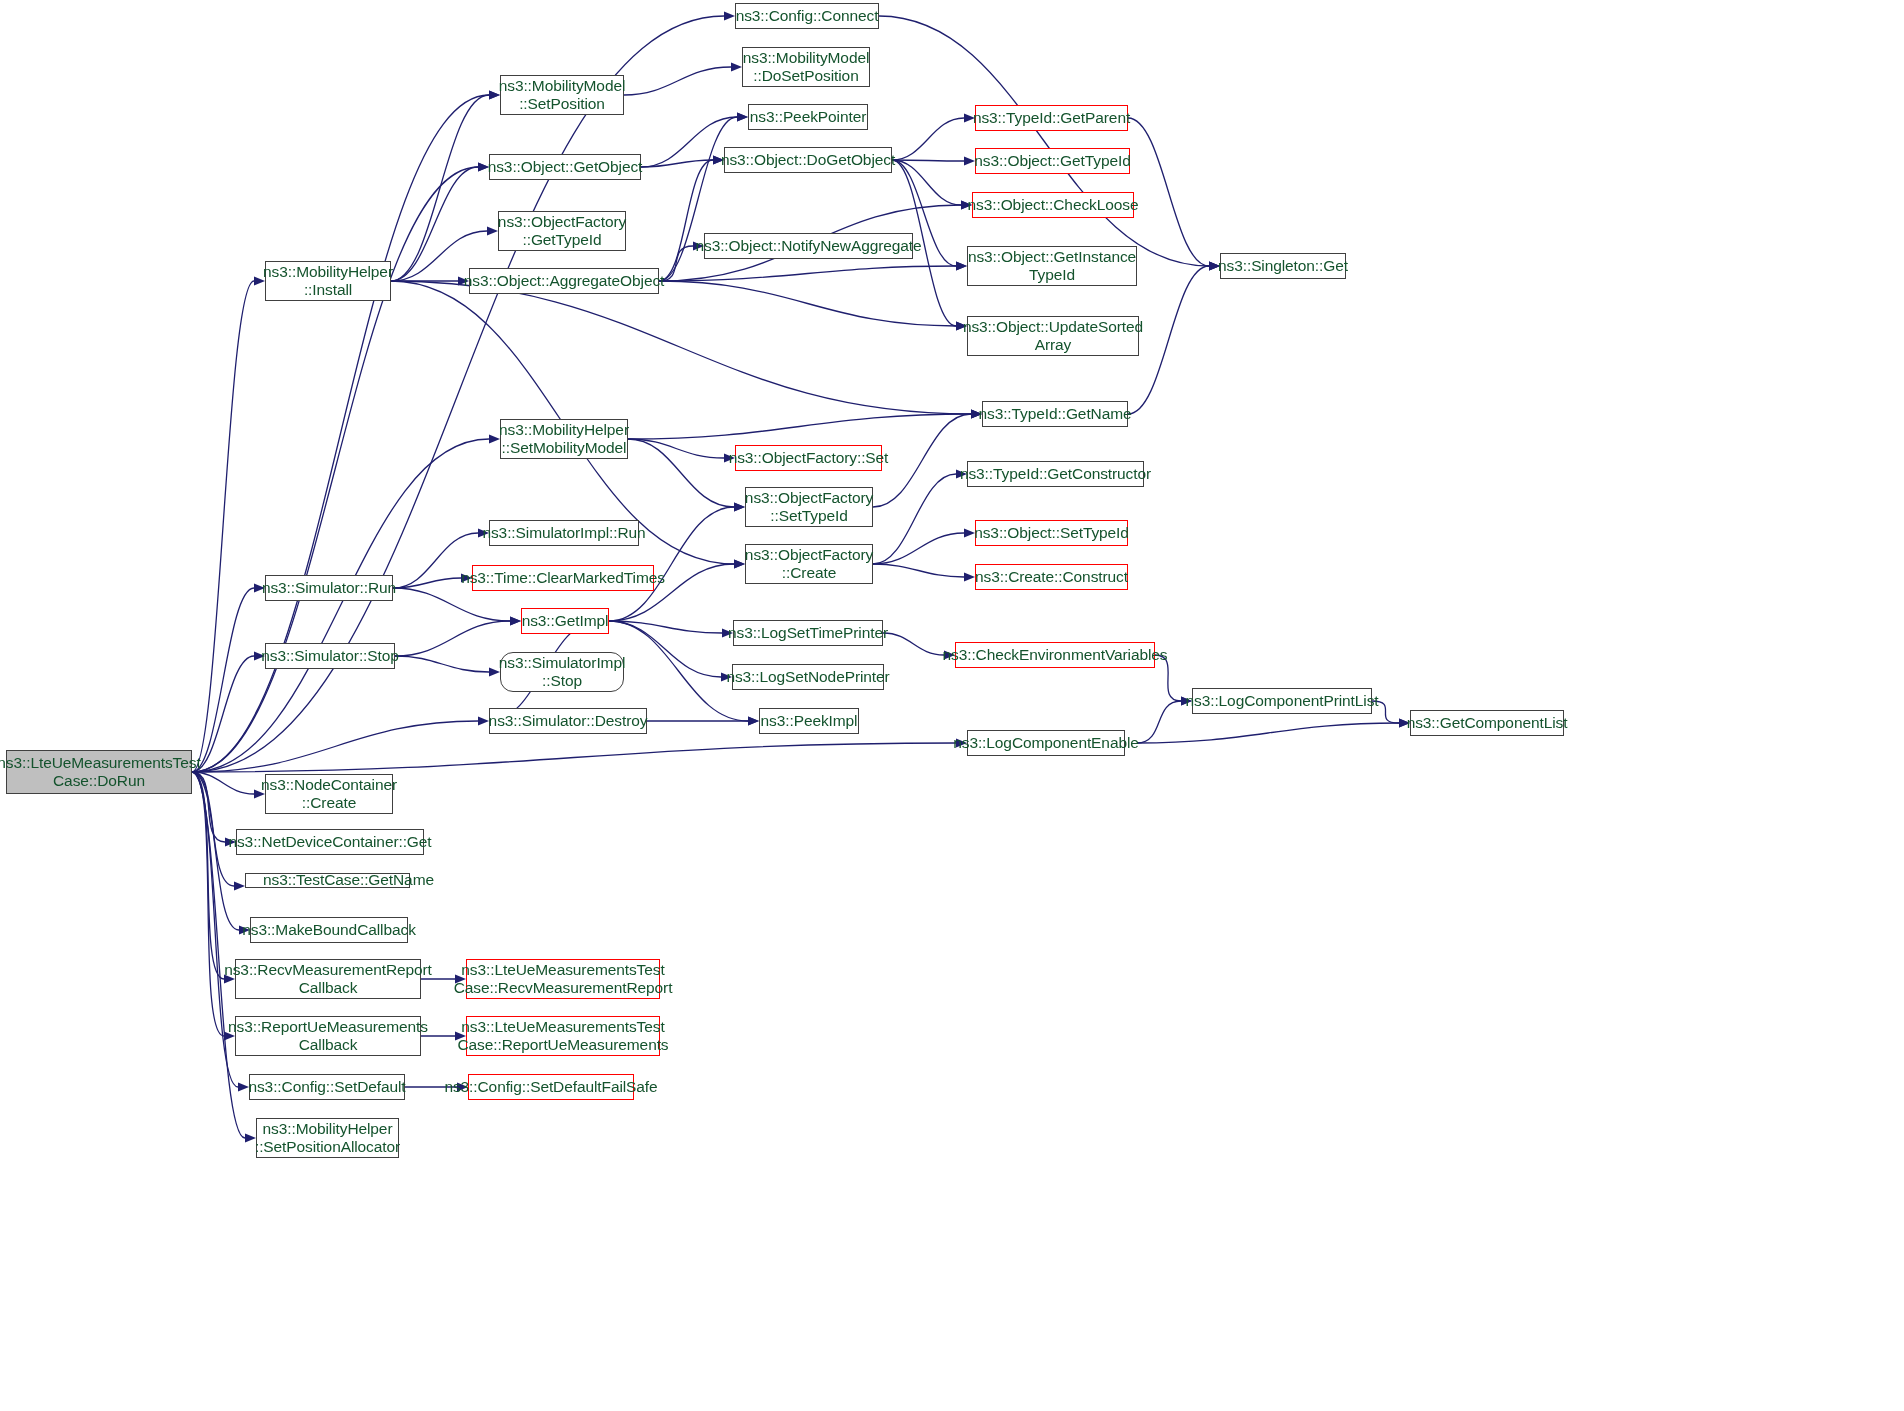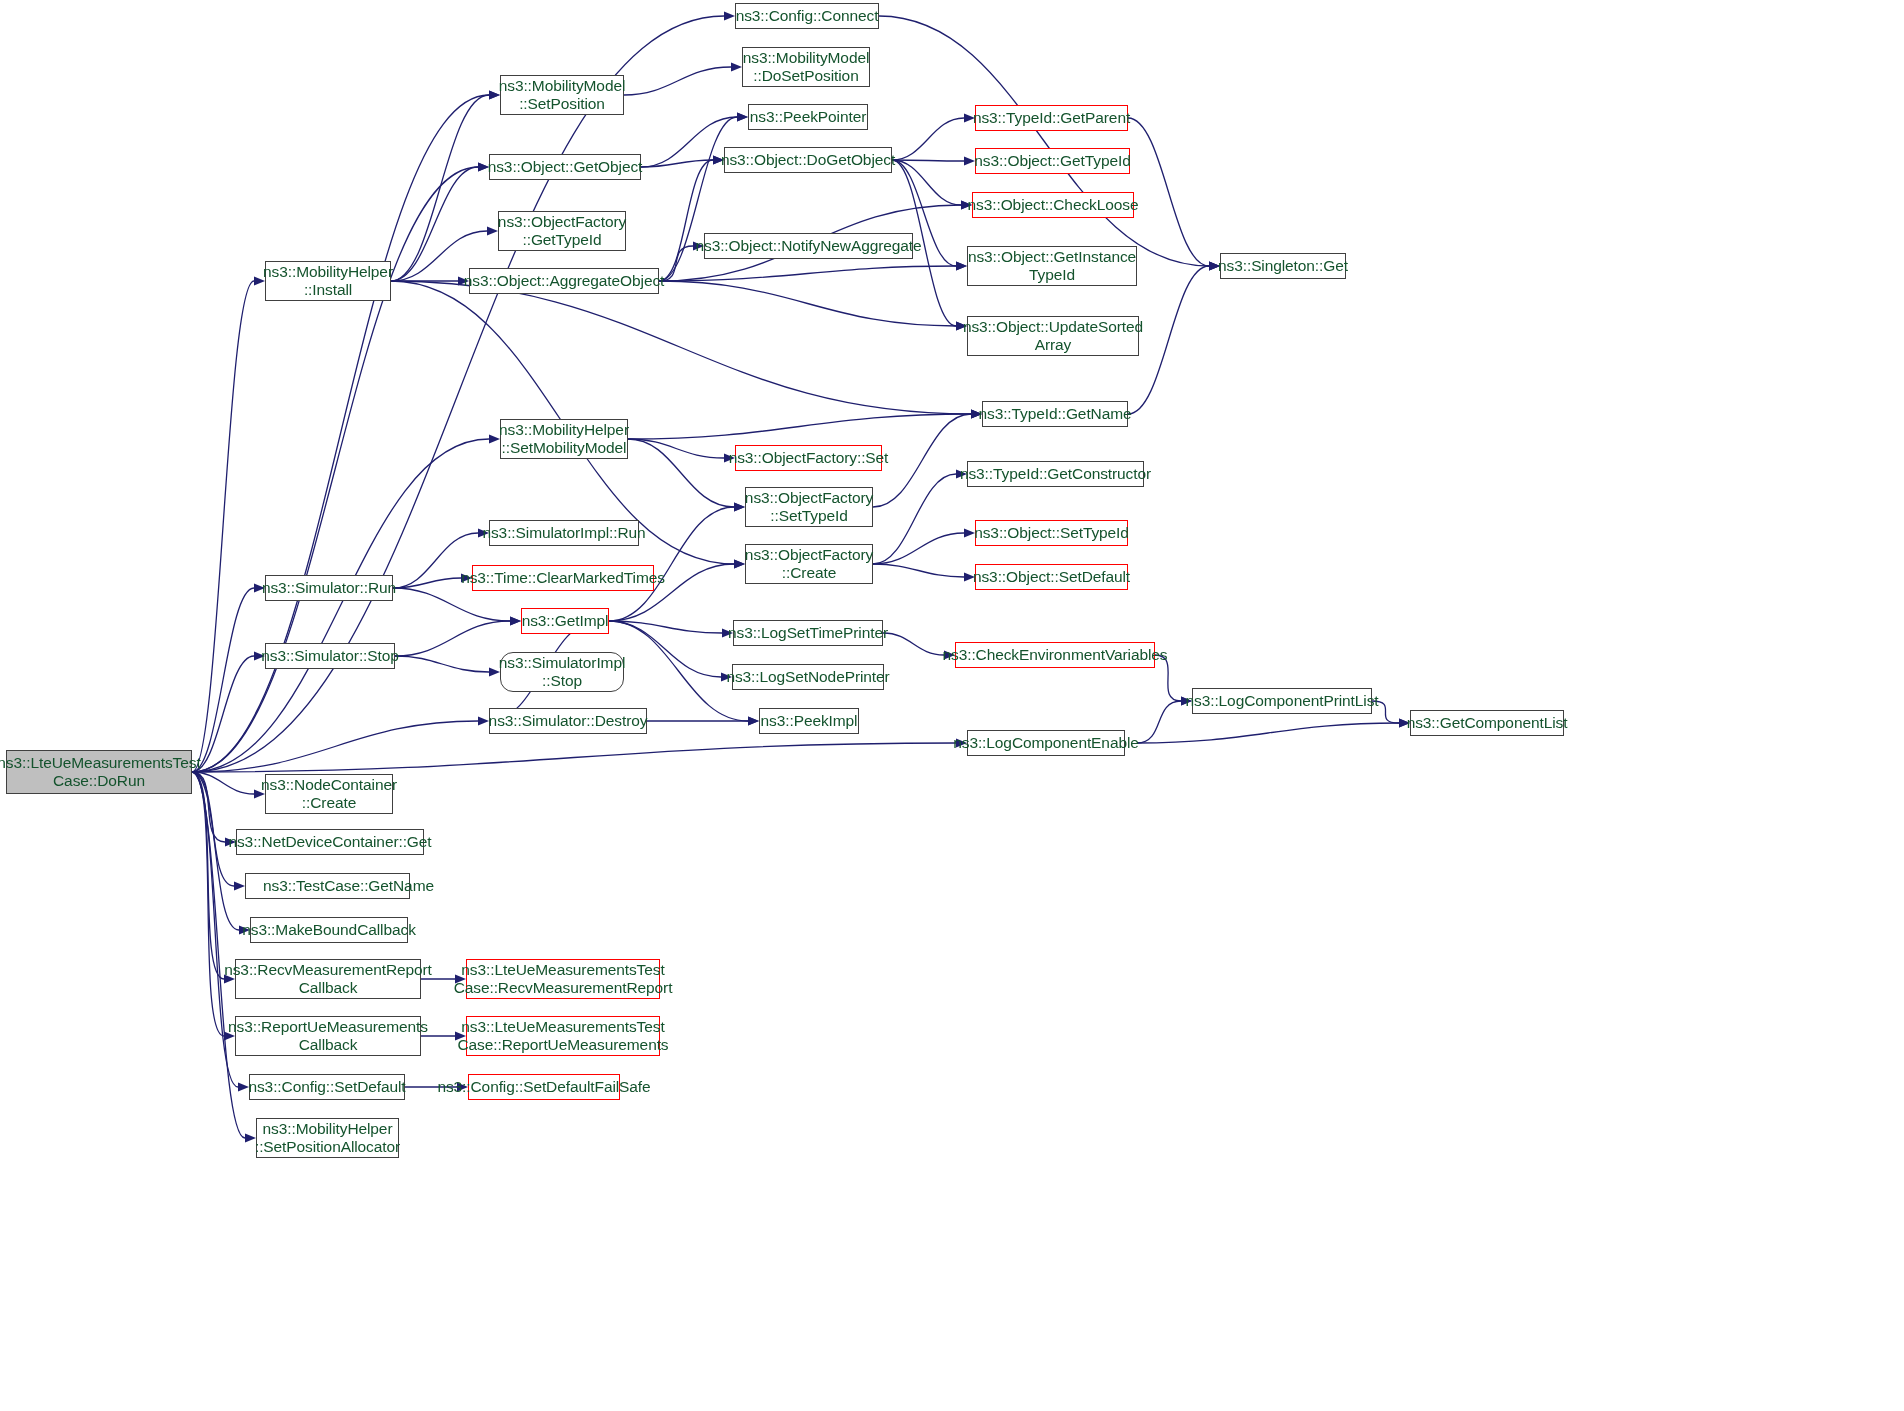--- a/index.html
+++ b/index.html
@@ -236,7 +236,7 @@
       <div class="node" style="left: 745px; top: 544px; width: 128px; height: 40px;">ns3::ObjectFactory
 ::Create</div>
       <div class="node red" style="left: 472px; top: 565px; width: 182px; height: 26px;">ns3::Time::ClearMarkedTimes</div>
-      <div class="node red" style="left: 975px; top: 564px; width: 153px; height: 26px;">ns3::Object::SetDefault</div>
+      <div class="node red" style="left: 975px; top: 564px; width: 153px; height: 26px;">ns3::Create::Construct</div>
       <div class="node" style="left: 265px; top: 575px; width: 128px; height: 26px;">ns3::Simulator::Run</div>
       <div class="node red" style="left: 521px; top: 608px; width: 88px; height: 26px;">ns3::GetImpl</div>
       <div class="node" style="left: 733px; top: 620px; width: 150px; height: 26px;">ns3::LogSetTimePrinter</div>

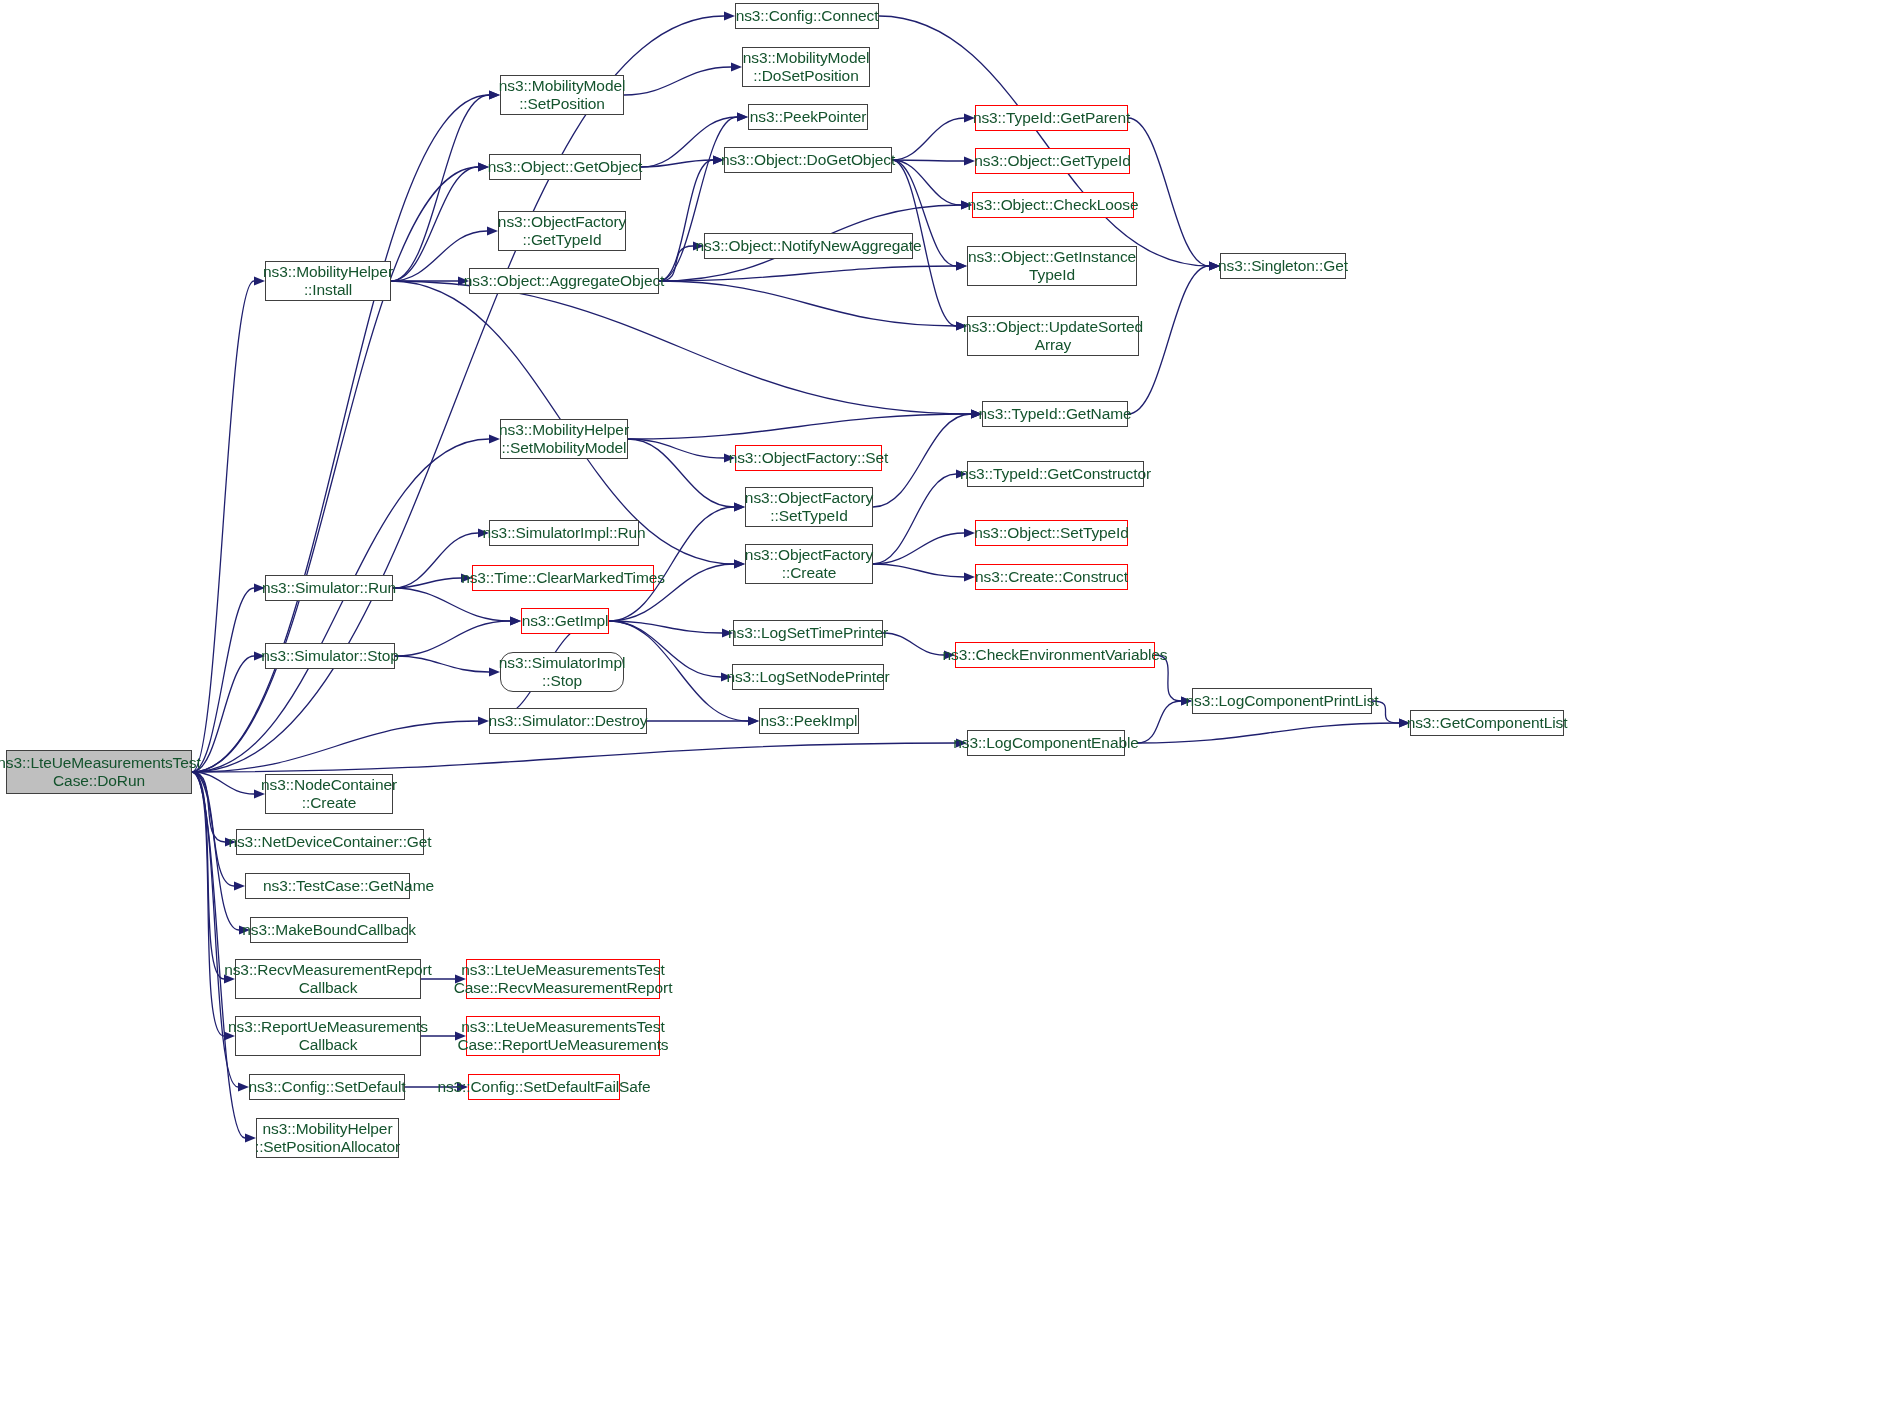--- a/index.html
+++ b/index.html
@@ -253,7 +253,7 @@
       <div class="node" style="left: 265px; top: 774px; width: 128px; height: 40px;">ns3::NodeContainer
 ::Create</div>
       <div class="node" style="left: 236px; top: 829px; width: 188px; height: 26px;">ns3::NetDeviceContainer::Get</div>
-      <div class="node" style="left: 245px; top: 873px; width: 165px; height: 26px; padding-left: 45px;">ns3::TestCase::GetName</div>
+      <div class="node" style="left: 245px; top: 873px; width: 165px; height: 15px; padding-left: 45px;">ns3::TestCase::GetName</div>
       <div class="node" style="left: 250px; top: 917px; width: 158px; height: 26px;">ns3::MakeBoundCallback</div>
       <div class="node" style="left: 235px; top: 959px; width: 186px; height: 40px;">ns3::RecvMeasurementReport
 Callback</div>

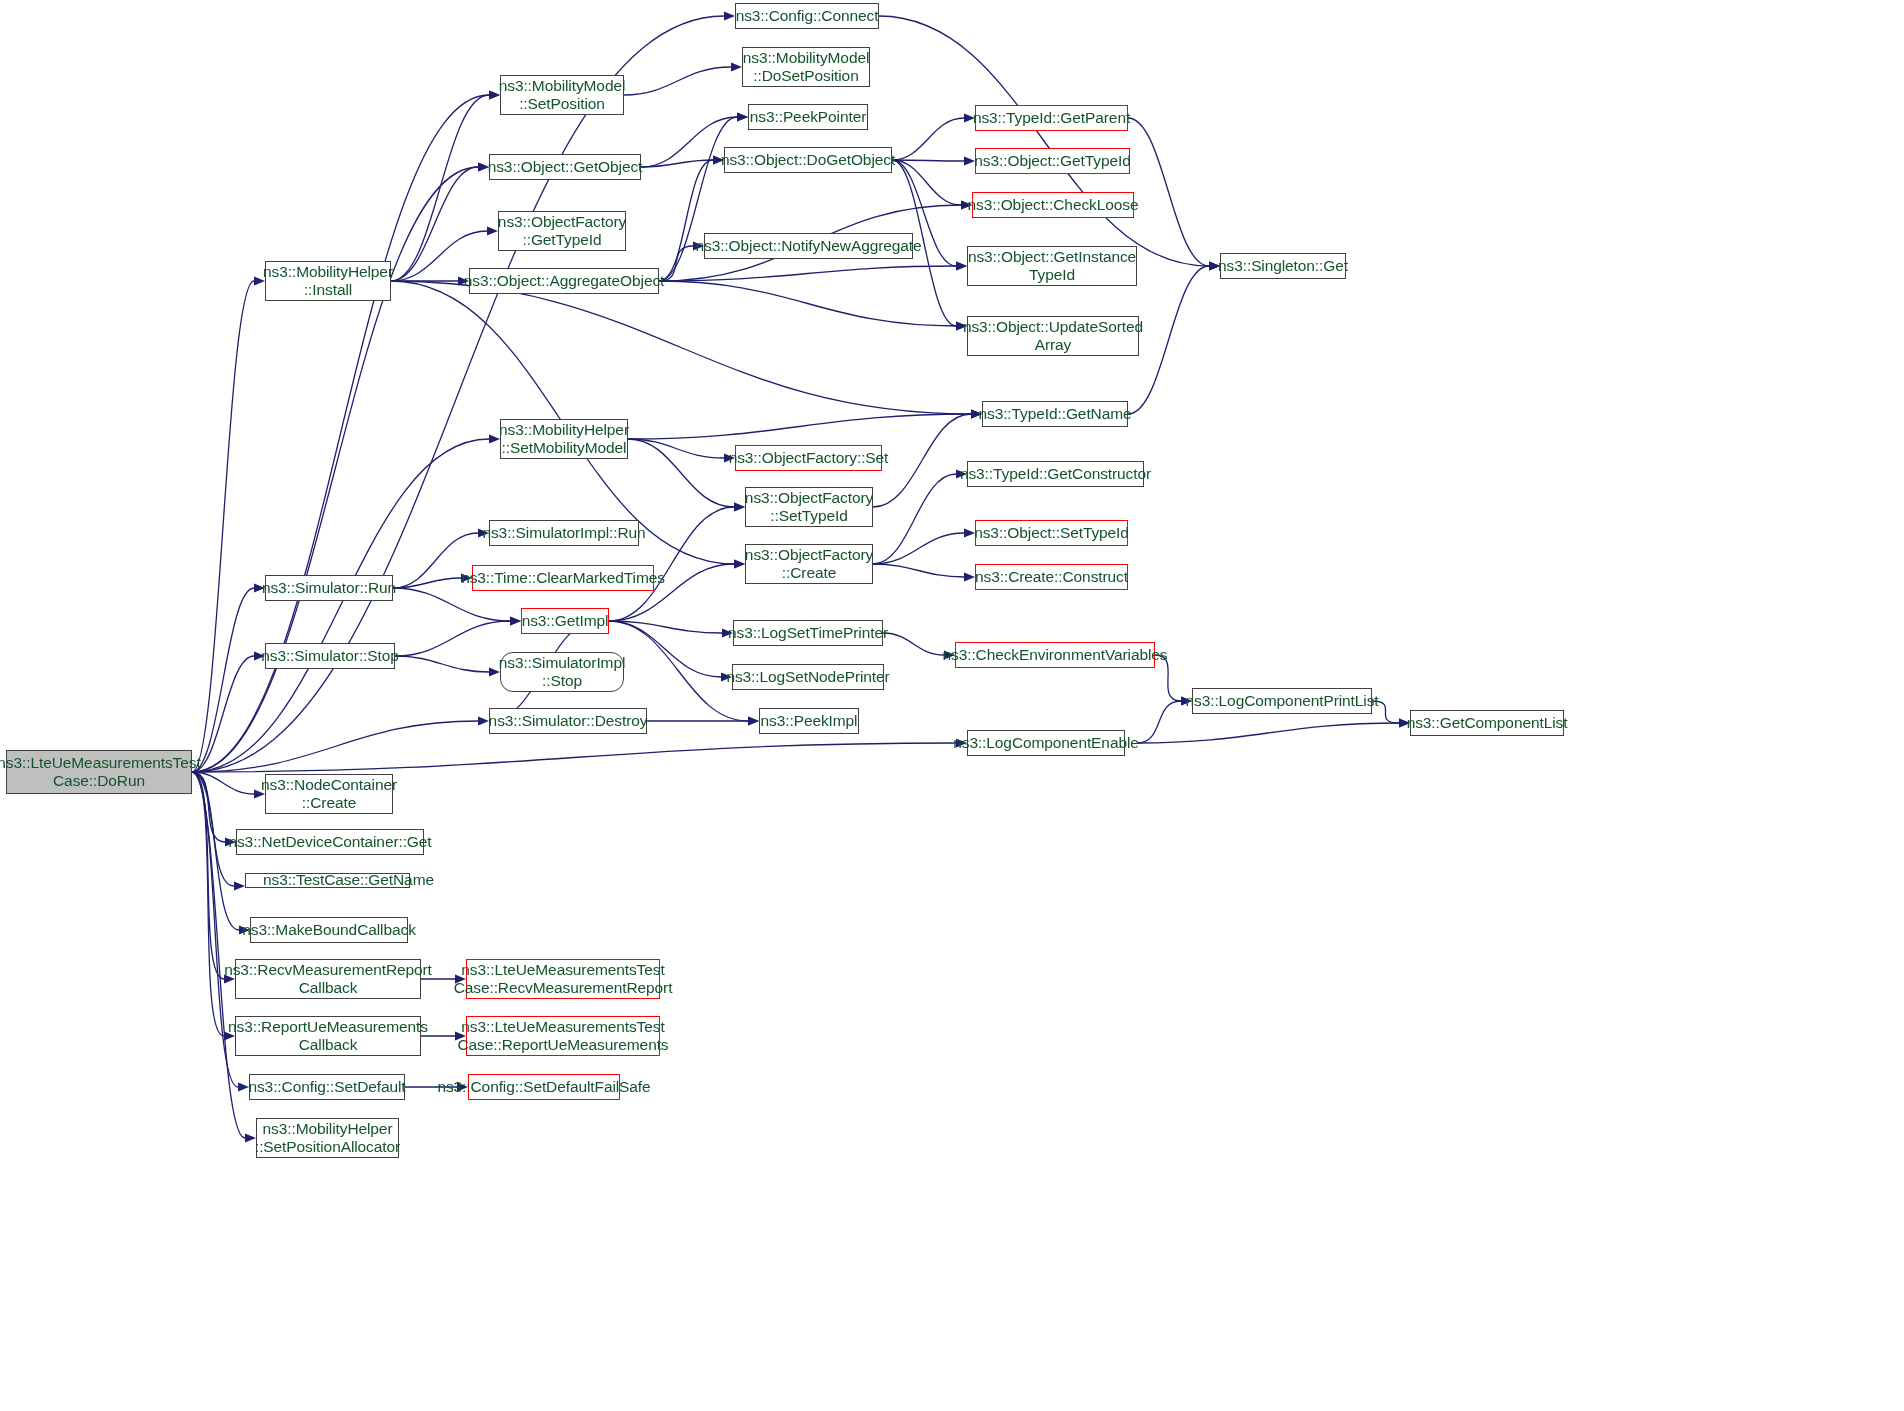--- a/index.html
+++ b/index.html
@@ -264,7 +264,7 @@
       <div class="node red" style="left: 466px; top: 1016px; width: 194px; height: 40px;">ns3::LteUeMeasurementsTest
 Case::ReportUeMeasurements</div>
       <div class="node" style="left: 249px; top: 1074px; width: 156px; height: 26px;">ns3::Config::SetDefault</div>
-      <div class="node red" style="left: 468px; top: 1074px; width: 152px; height: 26px;">ns3::Config::SetDefaultFailSafe</div>
+      <div class="node red" style="left: 468px; top: 1074px; width: 166px; height: 26px;">ns3::Config::SetDefaultFailSafe</div>
       <div class="node" style="left: 256px; top: 1118px; width: 143px; height: 40px;">ns3::MobilityHelper
 ::SetPositionAllocator</div>
     </div>

